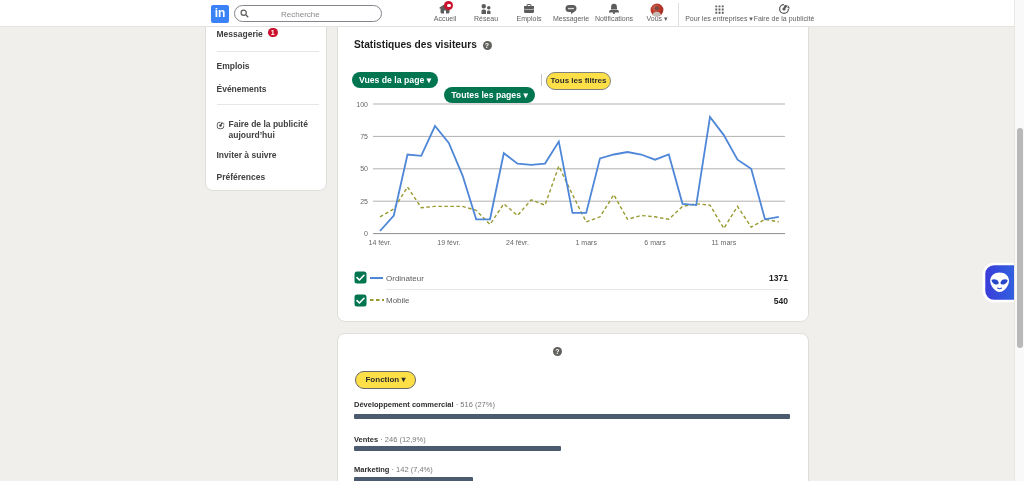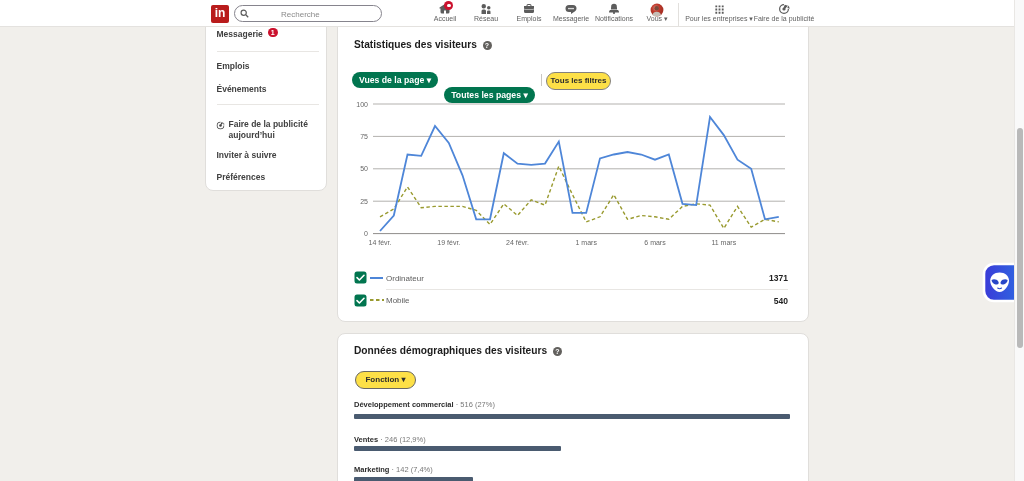--- a/index.html
+++ b/index.html
@@ -24,7 +24,7 @@
 <body>
 
 <div class="navbar">
-<div class="abs" style="left:211px; top:5px; width:18px; height:18px; background:#b91c1c; border-radius:2px; color:#fff; font-weight:bold; font-size:12px; text-align:center; line-height:17px;">in</div>
+<div class="abs" style="left:211px; top:5px; width:18px; height:18px; background:#3b82f6; border-radius:2px; color:#fff; font-weight:bold; font-size:12px; text-align:center; line-height:17px;">in</div>
 <div class="abs" style="left:234px; top:5px; width:148px; height:17px; border:1px solid #86848d; border-radius:9px; background:#fff;"></div>
 <svg class="abs" style="left:240px; top:9px;" width="9" height="9" viewBox="0 0 9 9">
       <circle cx="3.7" cy="3.7" r="2.6" fill="none" stroke="#5c5c5c" stroke-width="1.2"></circle>

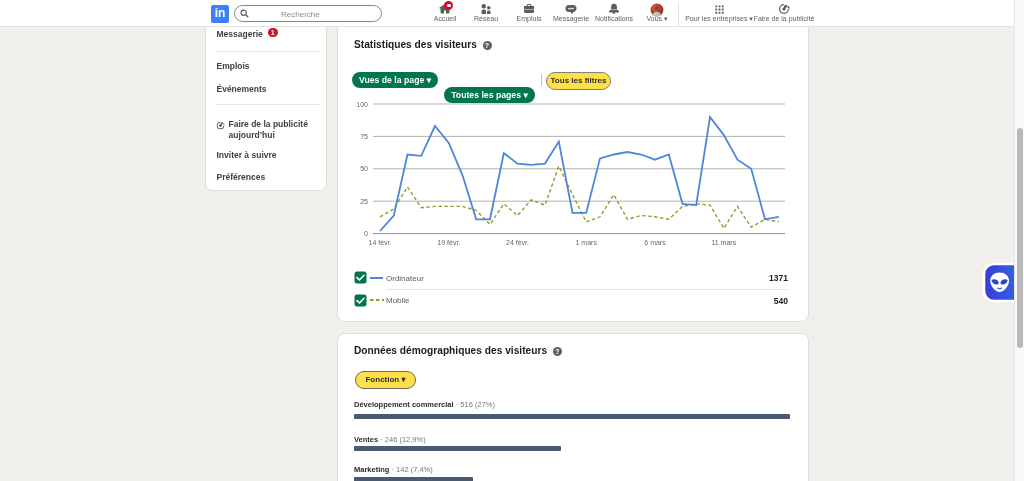--- a/index.html
+++ b/index.html
@@ -150,7 +150,6 @@
 <div class="legendval" style="left:688px; top:295.5px; width:100px;">540</div>
 
 <div class="card" style="left:337px; top:333px; width:472px; height:200px;">
-  <div class="abs" style="left:16px; top:11px; font-size:10.2px; font-weight:bold; color:#1c1c1c;">Données démographiques des visiteurs</div>
   <div class="helpcirc" style="left:215px; top:13px;">?</div>
   <div class="pill-outline" style="left:17px; top:37px; width:61px; border-color:#6a6864;">Fonction ▾</div>
   <div class="barlabel" style="left:16px; top:66px;">Développement commercial <span>· 516 (27%)</span></div>

